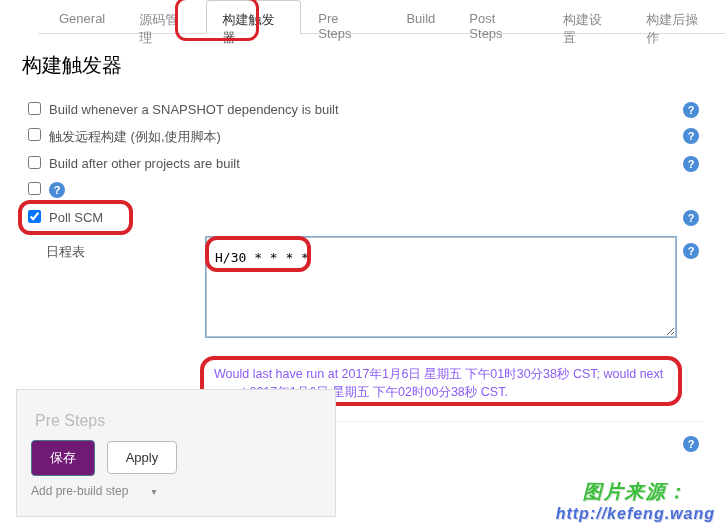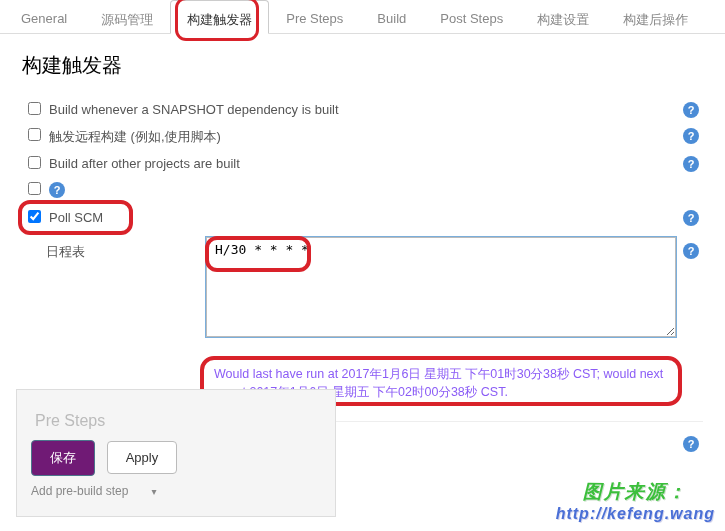--- a/index.html
+++ b/index.html
@@ -4,7 +4,7 @@
   <style>
     * { box-sizing: border-box; margin: 0; padding: 0; }
     body { font-family: Arial, "Microsoft YaHei", sans-serif; font-size: 13px; color: #333; background: #fff; width: 725px; height: 531px; overflow: hidden; position: relative; }
-    .tabs { display: flex; border-bottom: 1px solid #ddd; height: 34px; align-items: stretch; padding-left: 4px; }
+    .tabs { display: flex; border-bottom: 1px solid #ddd; height: 34px; align-items: stretch; padding-left: 4px; margin-left: 38px; }
     .tab { padding: 10px 16px; color: #888; cursor: pointer; font-size: 13px; border: 1px solid transparent; position: relative; }
     .tab.active { color: #333; border-top: 1px solid #ccc; border-left: 1px solid #ccc; border-right: 1px solid #ccc; border-bottom: 1px solid #fff; background: #fff; margin-bottom: -1px; border-top-left-radius: 4px; border-top-right-radius: 4px; }
     .content { padding: 18px 22px; }

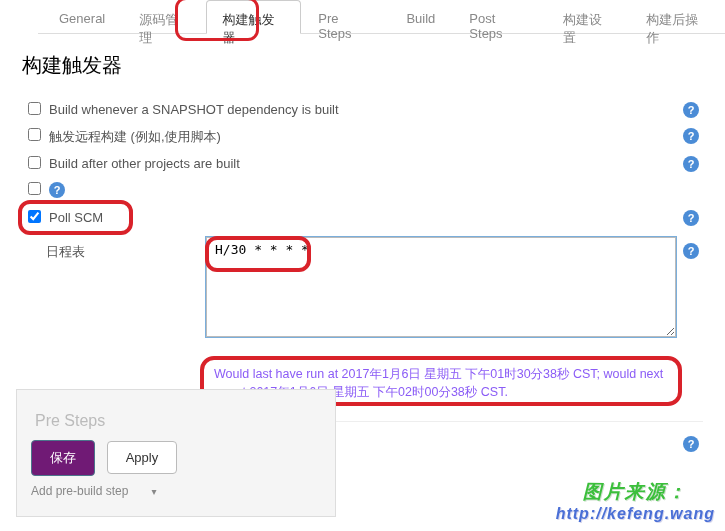--- a/index.html
+++ b/index.html
@@ -16,7 +16,7 @@
     .sub-row { display: flex; padding: 6px 0 6px 24px; align-items: flex-start; }
     .sub-label { width: 160px; color: #555; padding-top: 6px; font-size: 13px; }
     .sub-field { flex: 1; position: relative; }
-    textarea.sched { width: 470px; height: 100px; resize: both; padding: 4px 8px; font-family: monospace; font-size: 13px; border: 1px solid #bbb; outline: 1px solid #7aaedb; }
+    textarea.sched { width: 470px; height: 100px; resize: both; padding: 12px 8px; font-family: monospace; font-size: 13px; border: 1px solid #bbb; outline: 1px solid #7aaedb; }
     .schedule-info { width: 470px; margin-top: 22px; padding: 4px 8px 6px 8px; color: #8b5cf6; font-size: 12.5px; line-height: 1.4; }
     .divider { border-top: 1px solid #eee; margin: 8px 0 8px 20px; }
     .ignore-row { display: flex; align-items: center; padding: 6px 0 6px 24px; color: #555; }

